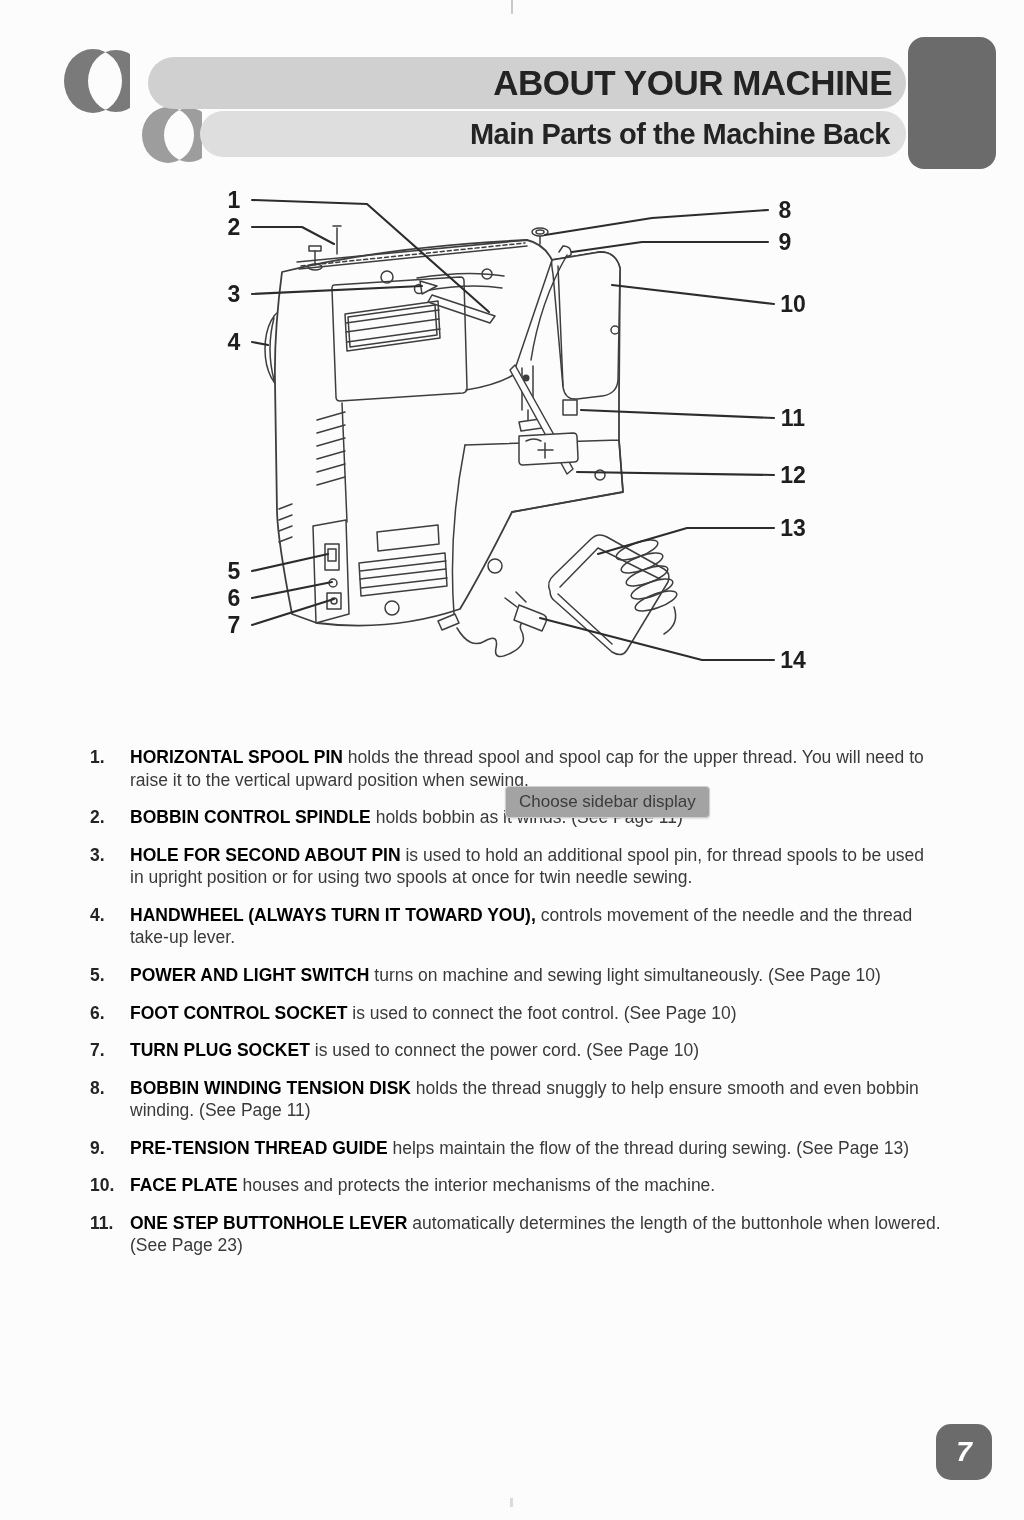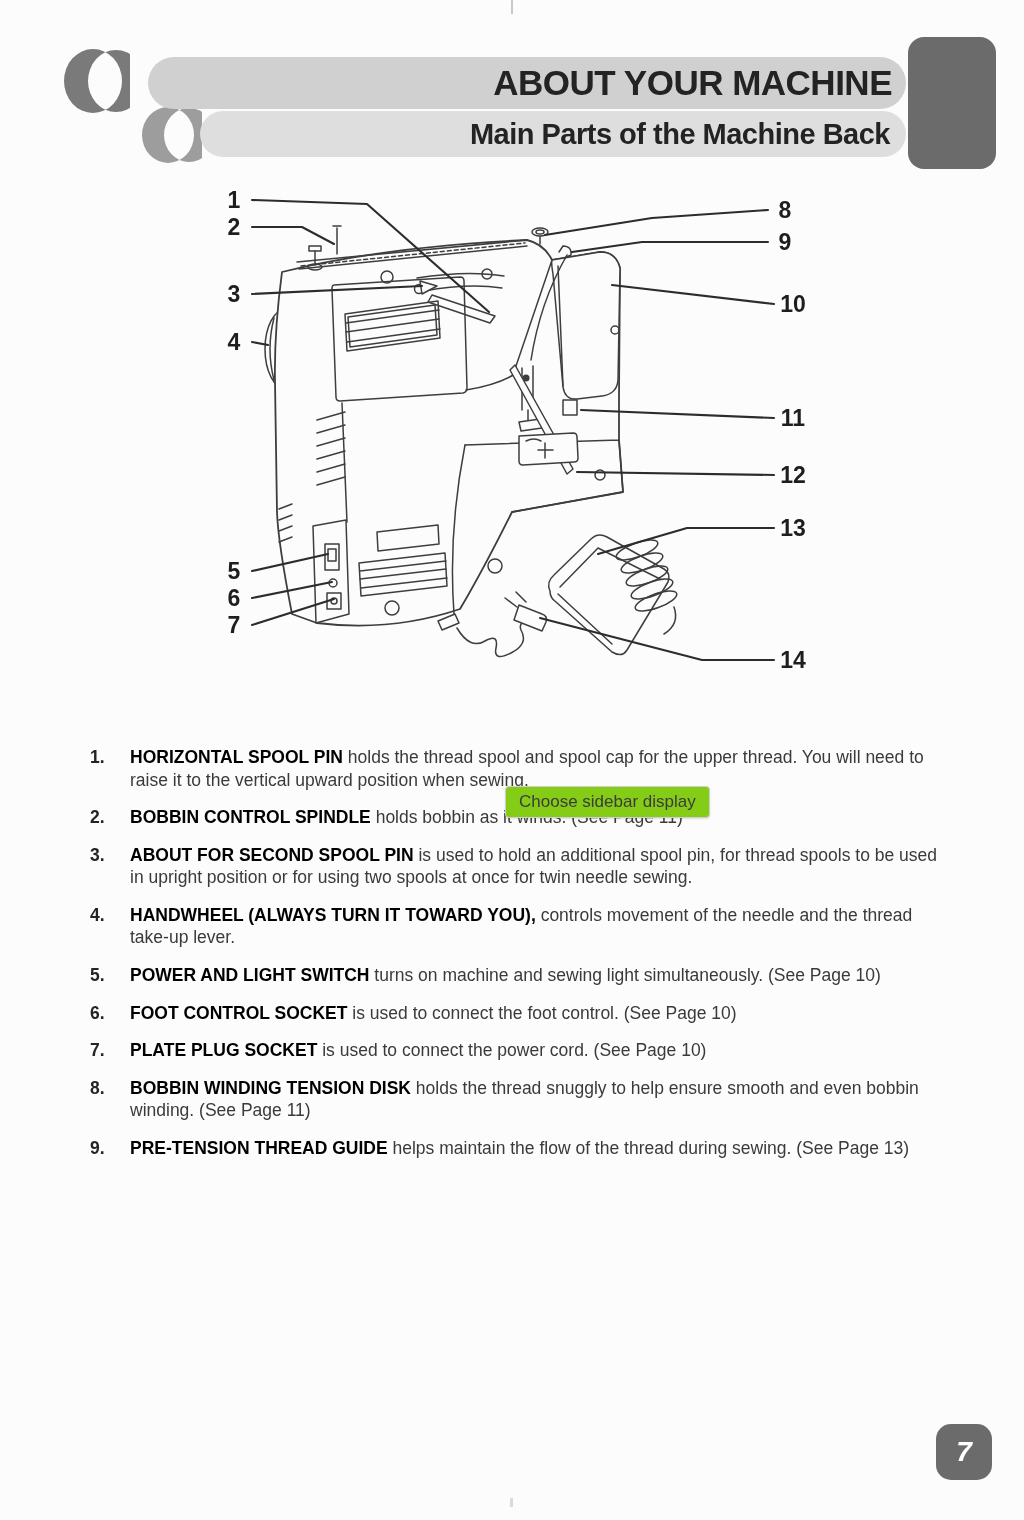--- a/index.html
+++ b/index.html
@@ -28,7 +28,7 @@
   .part-name{font-weight:bold;color:#000000;}
   
   .tooltip{position:absolute;left:505px;top:786px;height:30px;line-height:30px;padding:0 13px;
-           background:#84cc16;border:1px solid #cfcfcf;border-radius:4px;font-size:17px;color:#3c3c3c;
+           background:#a3a3a3;border:1px solid #cfcfcf;border-radius:4px;font-size:17px;color:#3c3c3c;
            box-shadow:0 1px 2px rgba(0,0,0,.12);white-space:nowrap;z-index:5;}
   
   .badge{position:absolute;left:936px;top:1424px;width:56px;height:56px;background:#6b6b6b;border-radius:15px;

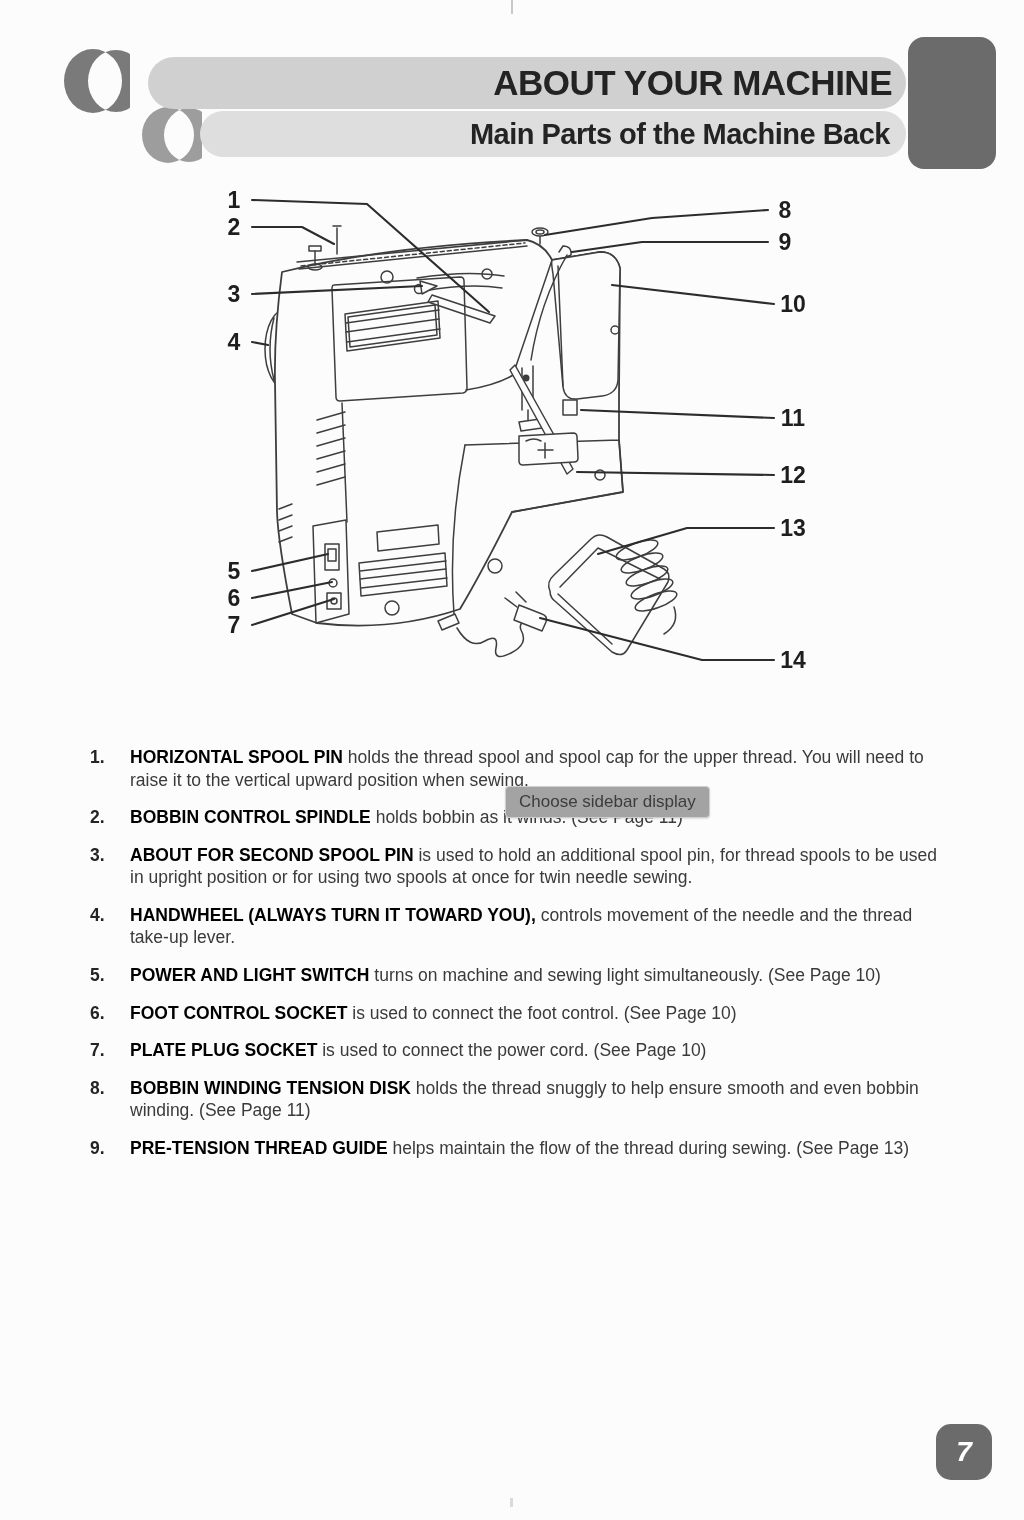--- a/index.html
+++ b/index.html
@@ -192,7 +192,7 @@
       </div>
       <div class="part-item">
         <div class="part-num">3.</div>
-        <div class="part-body"><span class="part-name">ABOUT FOR SECOND SPOOL PIN</span> is used to hold an additional spool pin, for thread spools to be used in upright position or for using two spools at once for twin needle sewing.</div>
+        <div class="part-body"><span class="part-name">HOLE FOR SECOND ABOUT PIN</span> is used to hold an additional spool pin, for thread spools to be used in upright position or for using two spools at once for twin needle sewing.</div>
       </div>
       <div class="part-item">
         <div class="part-num">4.</div>

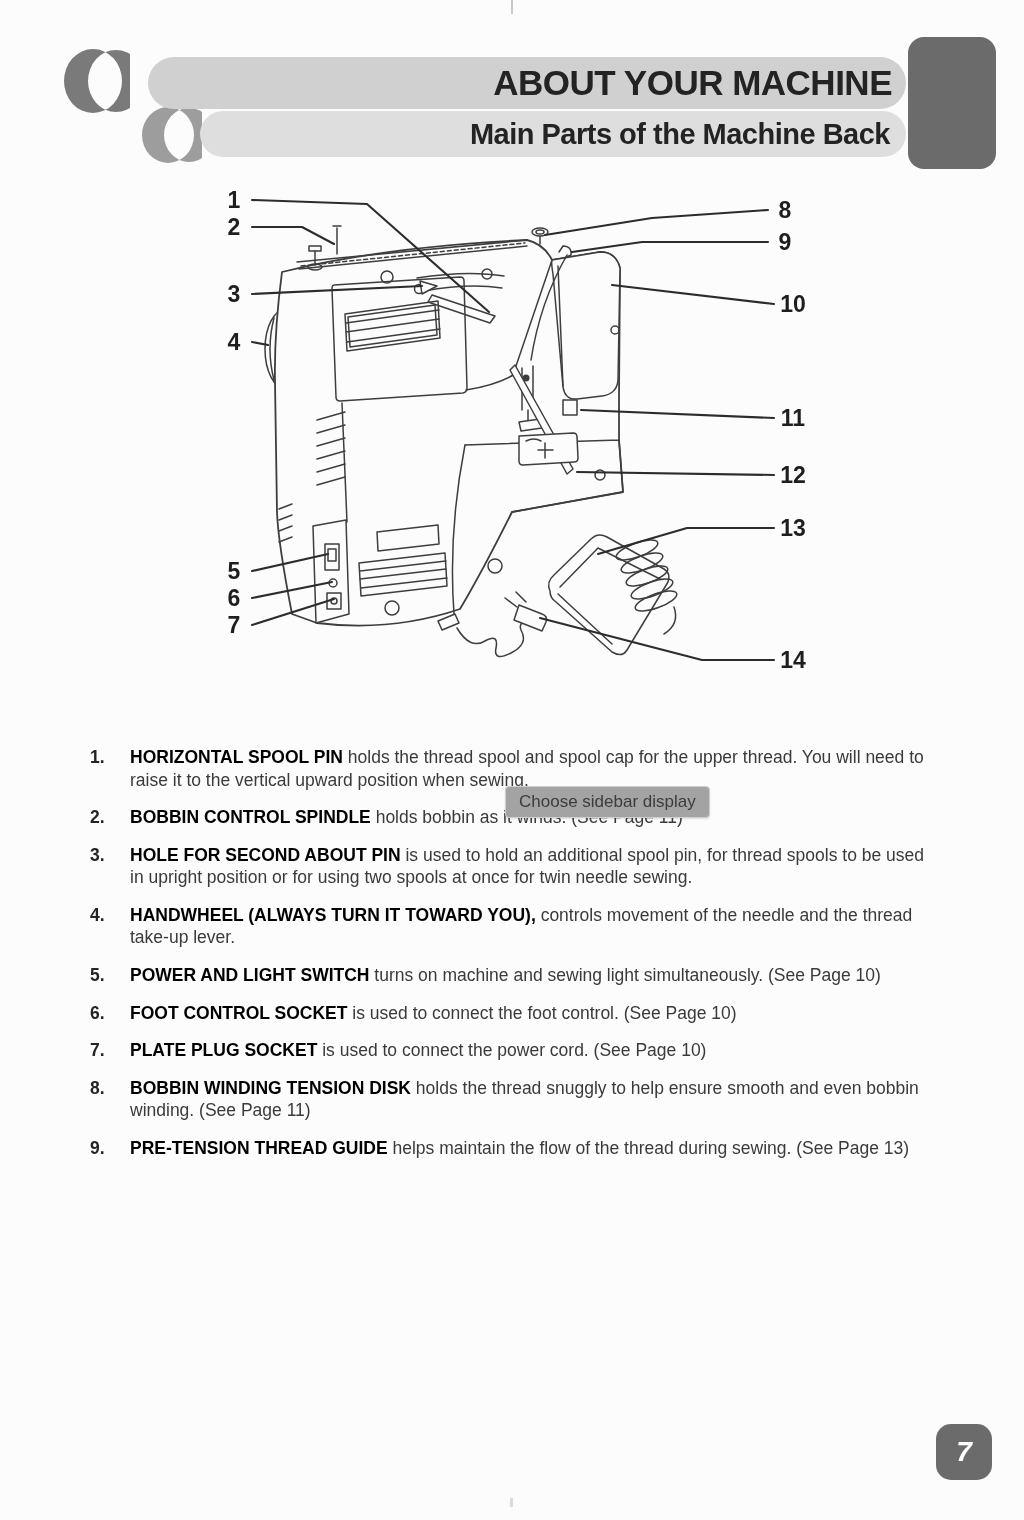--- a/index.html
+++ b/index.html
@@ -208,7 +208,7 @@
       </div>
       <div class="part-item">
         <div class="part-num">7.</div>
-        <div class="part-body"><span class="part-name">PLATE PLUG SOCKET</span> is used to connect the power cord. (See Page 10)</div>
+        <div class="part-body"><span class="part-name">TURN PLUG SOCKET</span> is used to connect the power cord. (See Page 10)</div>
       </div>
       <div class="part-item">
         <div class="part-num">8.</div>

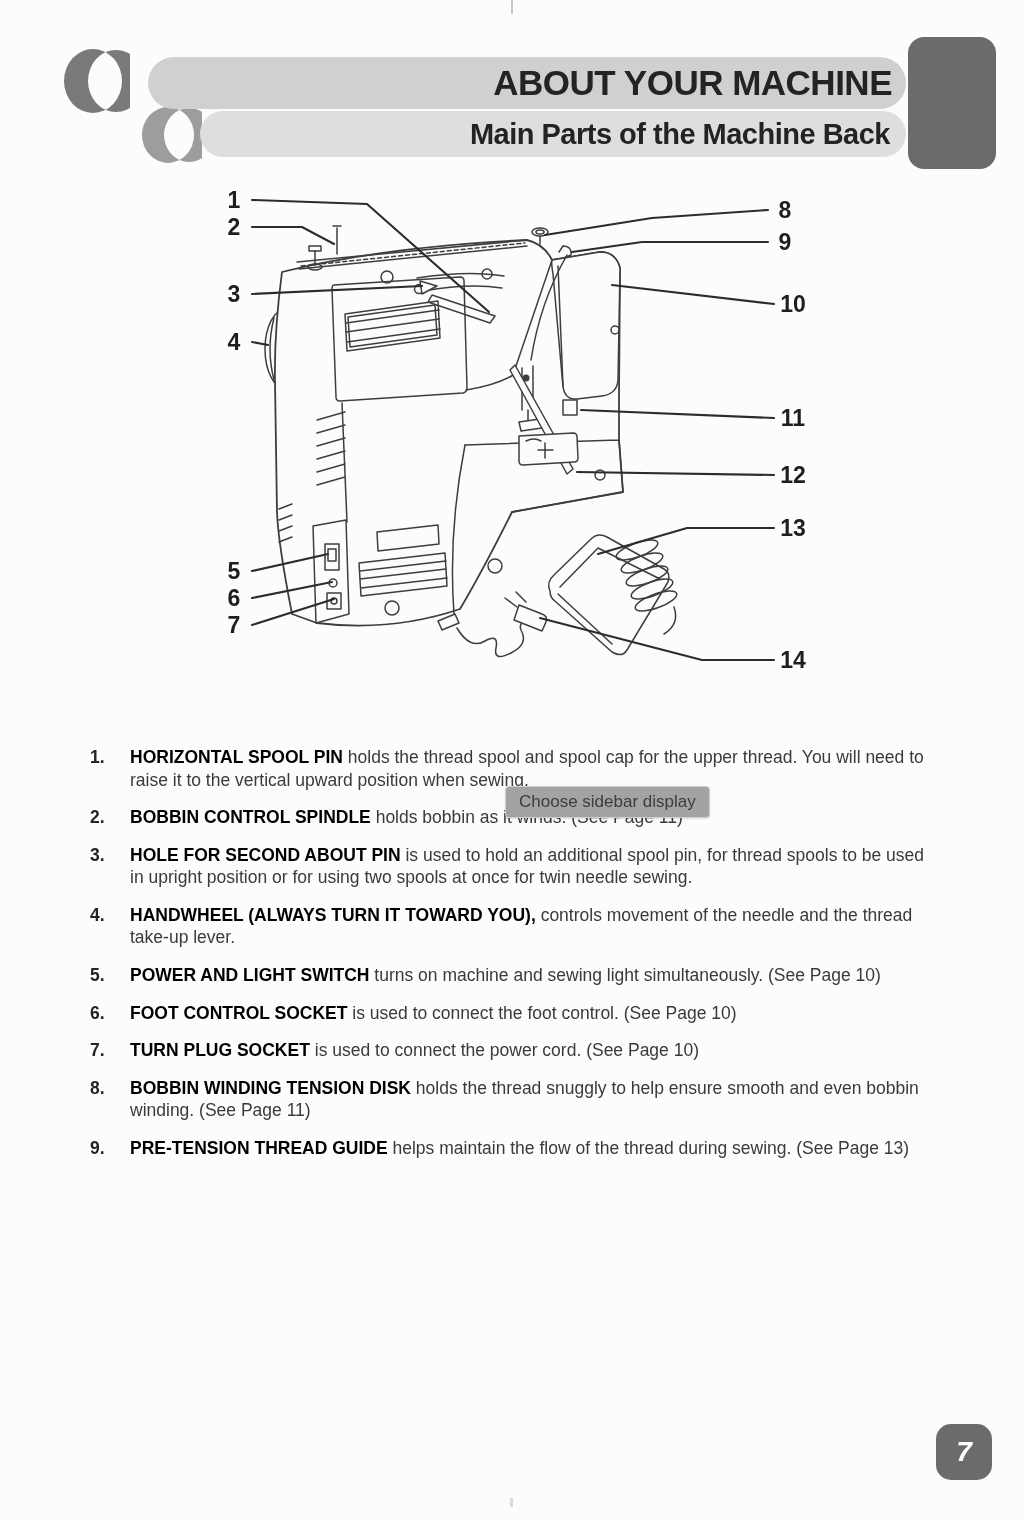--- a/index.html
+++ b/index.html
@@ -218,6 +218,10 @@
         <div class="part-num">9.</div>
         <div class="part-body"><span class="part-name">PRE-TENSION THREAD GUIDE</span> helps maintain the flow of the thread during sewing. (See Page 13)</div>
       </div>
+      <div class="part-item">
+        <div class="part-num">10.</div>
+        <div class="part-body"><span class="part-name">FACE PLATE</span> houses and protects the interior mechanisms of the machine.</div>
+      </div>
     </div>
 
   <div class="tooltip">Choose sidebar display</div>

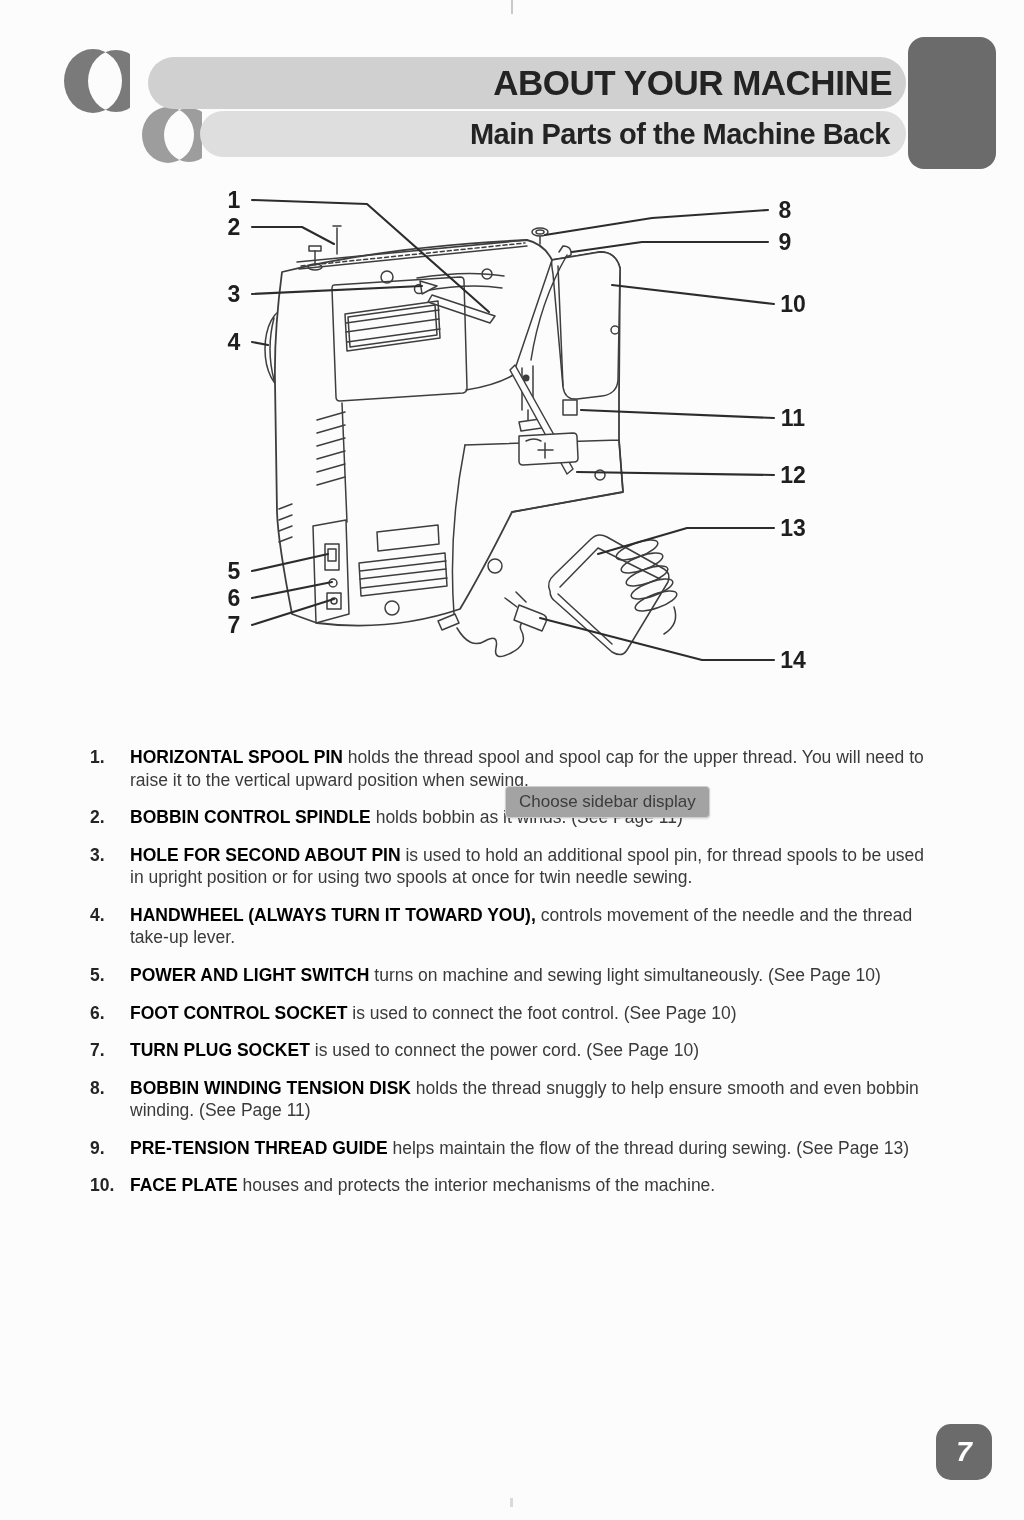--- a/index.html
+++ b/index.html
@@ -222,6 +222,10 @@
         <div class="part-num">10.</div>
         <div class="part-body"><span class="part-name">FACE PLATE</span> houses and protects the interior mechanisms of the machine.</div>
       </div>
+      <div class="part-item">
+        <div class="part-num">11.</div>
+        <div class="part-body"><span class="part-name">ONE STEP BUTTONHOLE LEVER</span> automatically determines the length of the buttonhole when lowered. (See Page 23)</div>
+      </div>
     </div>
 
   <div class="tooltip">Choose sidebar display</div>

